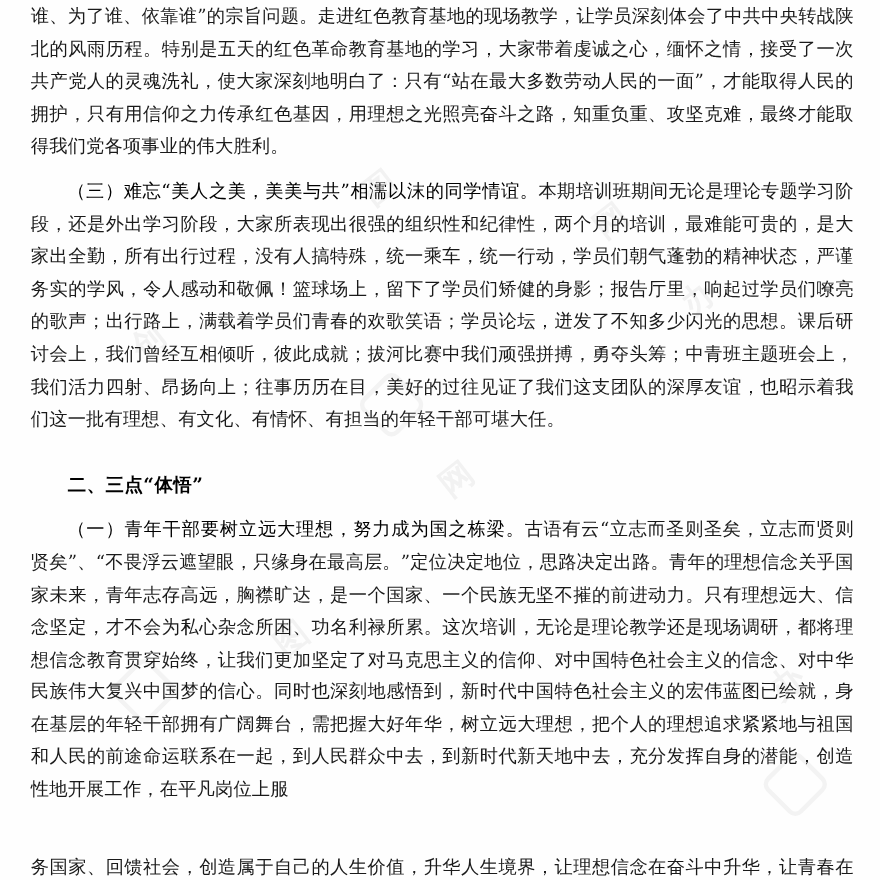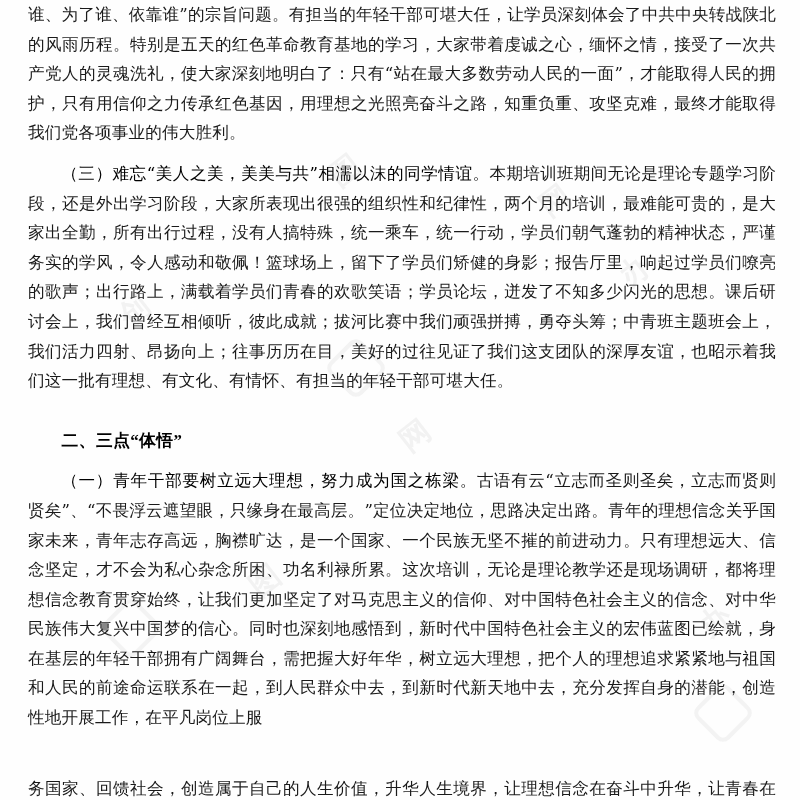--- a/index.html
+++ b/index.html
@@ -112,7 +112,7 @@
 
   <div id="content">
 
-    <p class="body">谁、为了谁、依靠谁”的宗旨问题。有担当的年轻干部可堪大任，让学员深刻体会了中共中央转战陕北的风雨历程。特别是五天的红色革命教育基地的学习，大家带着虔诚之心，缅怀之情，接受了一次共产党人的灵魂洗礼，使大家深刻地明白了：只有“站在最大多数劳动人民的一面”，才能取得人民的拥护，只有用信仰之力传承红色基因，用理想之光照亮奋斗之路，知重负重、攻坚克难，最终才能取得我们党各项事业的伟大胜利。</p>
+    <p class="body">谁、为了谁、依靠谁”的宗旨问题。走进红色教育基地的现场教学，让学员深刻体会了中共中央转战陕北的风雨历程。特别是五天的红色革命教育基地的学习，大家带着虔诚之心，缅怀之情，接受了一次共产党人的灵魂洗礼，使大家深刻地明白了：只有“站在最大多数劳动人民的一面”，才能取得人民的拥护，只有用信仰之力传承红色基因，用理想之光照亮奋斗之路，知重负重、攻坚克难，最终才能取得我们党各项事业的伟大胜利。</p>
 
     <div class="gap-sm"></div>
 

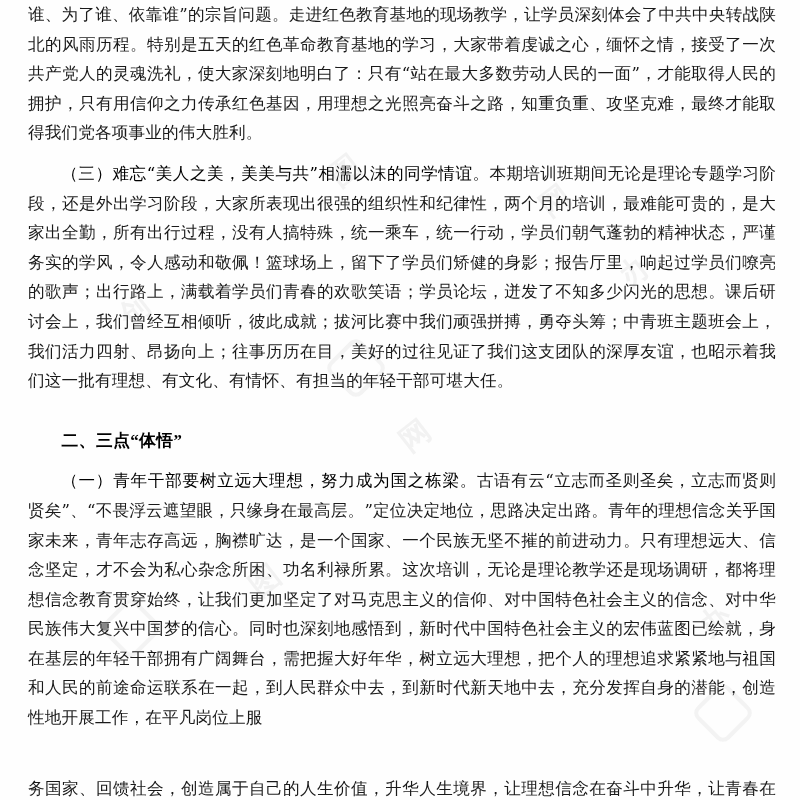--- a/index.html
+++ b/index.html
@@ -78,7 +78,6 @@
     font-weight: 700;
     text-indent: 2em;
     letter-spacing: 0.4px;
-    font-family: Liberation Serif, serif;
   }
 
   .lead {

